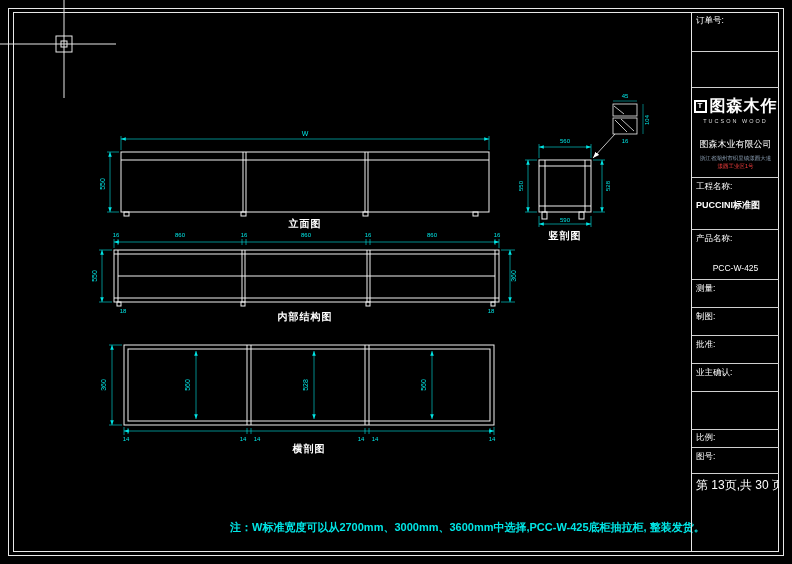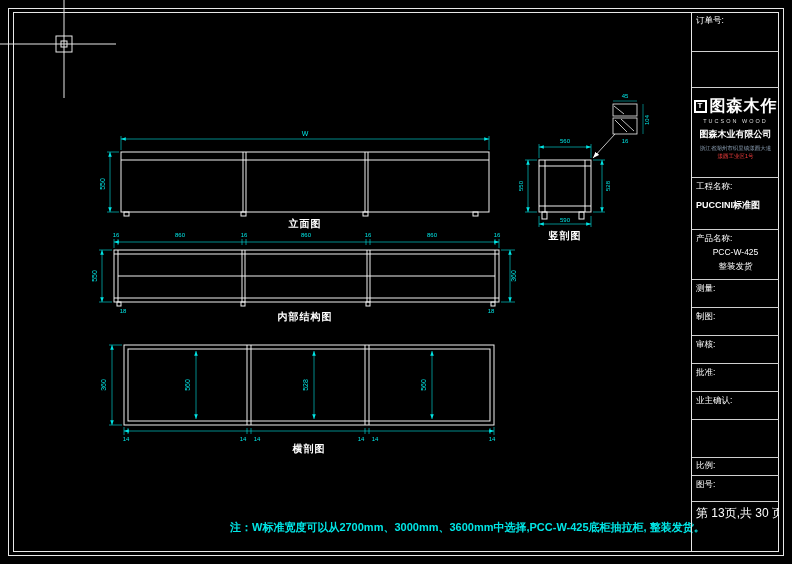--- a/index.html
+++ b/index.html
@@ -31,7 +31,7 @@
   .logo-box{width:13px;height:13px;border:2px solid #fff;color:#fff;font-size:8px;font-weight:bold;display:flex;align-items:center;justify-content:center;flex:0 0 auto}
   .logo-name{font-size:16px;font-weight:bold;letter-spacing:1px;white-space:nowrap}
   .logo-sub{font-size:5.5px;letter-spacing:2px;color:#dddddd;margin-top:1px}
-  .company{font-size:9px;font-weight:bold;margin-top:4px;white-space:nowrap}
+  .company{font-size:9px;font-weight:normal;margin-top:14px;white-space:nowrap}
   .addr1{font-size:5.5px;color:#8fa3b8;margin-top:4px}
   .addr2{font-size:5.5px;color:#ff4040;margin-top:1px}
   .proj-value{text-align:left;font-weight:bold;font-size:9px;margin-top:8px;white-space:nowrap}

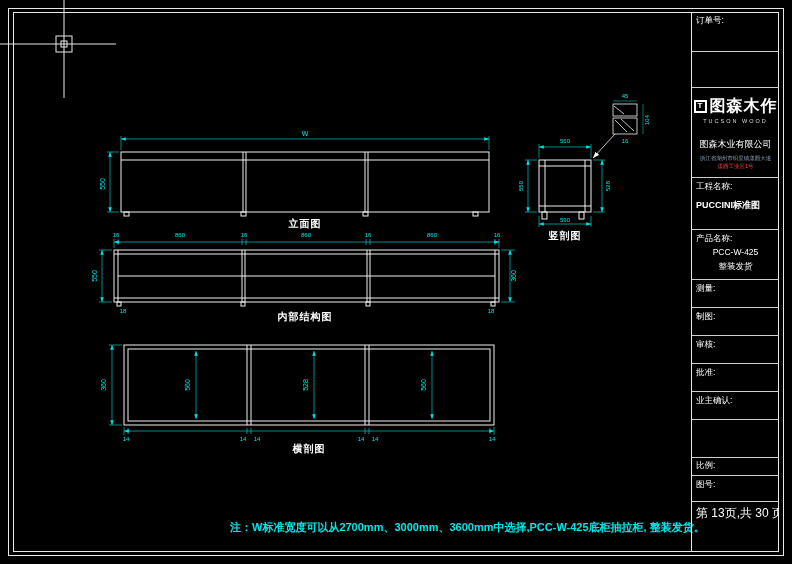--- a/index.html
+++ b/index.html
@@ -35,7 +35,7 @@
   .addr1{font-size:5.5px;color:#8fa3b8;margin-top:4px}
   .addr2{font-size:5.5px;color:#ff4040;margin-top:1px}
   .proj-value{text-align:left;font-weight:bold;font-size:9px;margin-top:8px;white-space:nowrap}
-  .prod-line{text-align:center;font-size:8.5px;margin-top:3px;white-space:nowrap}
+  .prod-line{text-align:center;font-size:8.5px;margin-top:19px;white-space:nowrap}
   .note{position:absolute;left:230px;top:520px;color:#00e5e5;font-size:11px;font-weight:bold;white-space:nowrap}
 </style>
 </head>

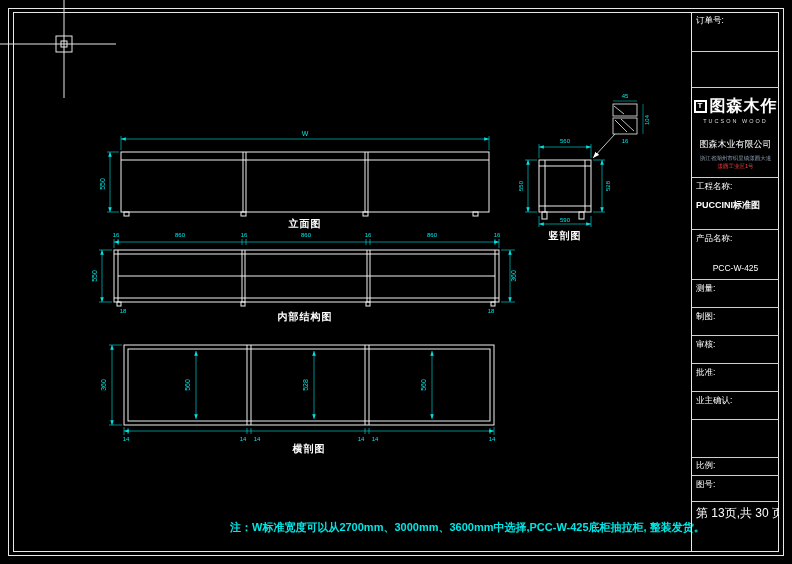--- a/index.html
+++ b/index.html
@@ -215,9 +215,6 @@
       <span>制图:</span>
     </div>
     <div class="tb-cell h-field">
-      <span>审核:</span>
-    </div>
-    <div class="tb-cell h-field">
       <span>批准:</span>
     </div>
     <div class="tb-cell h-field">

